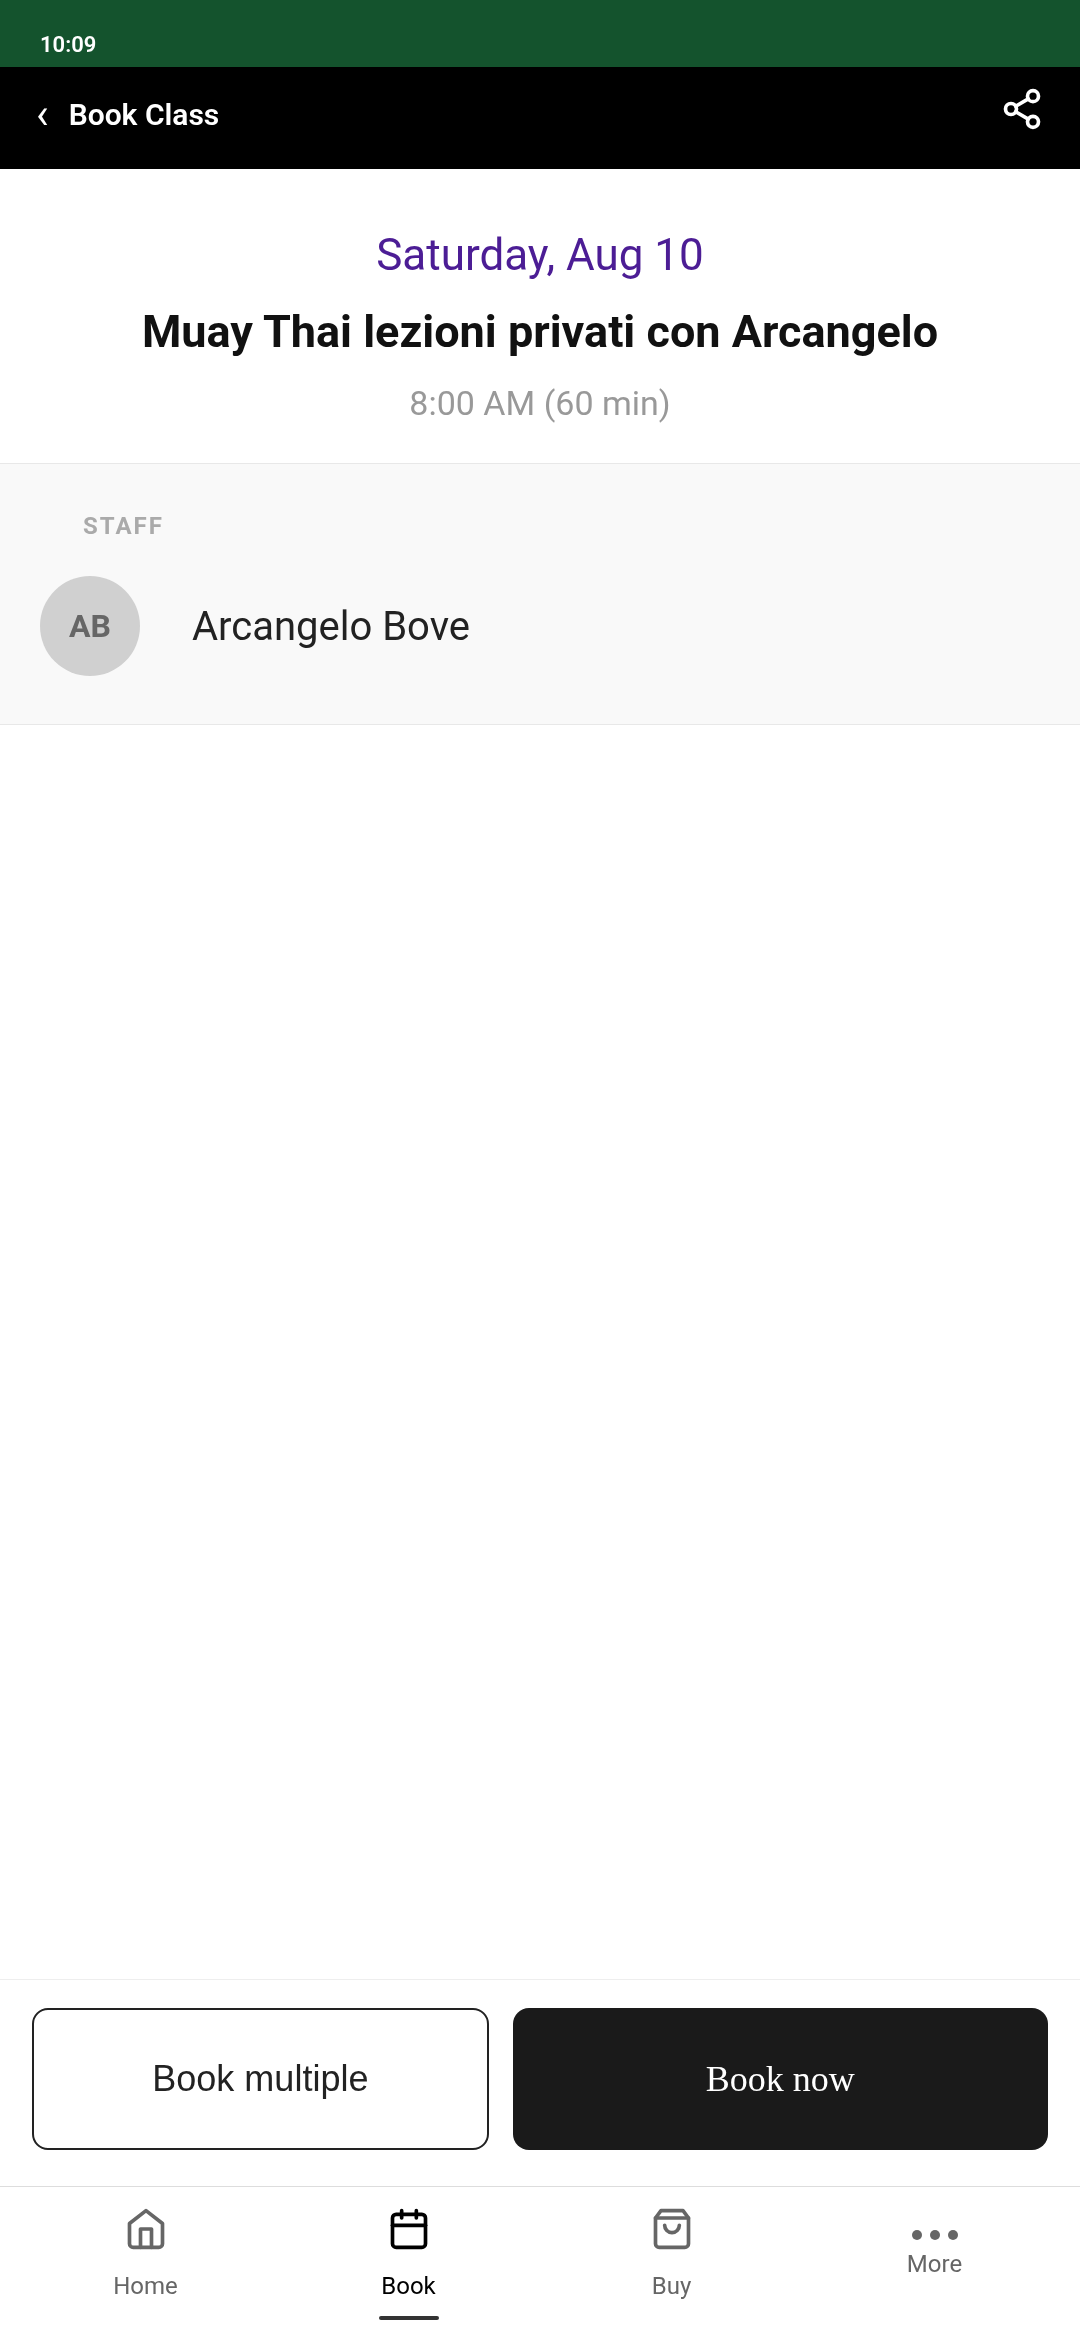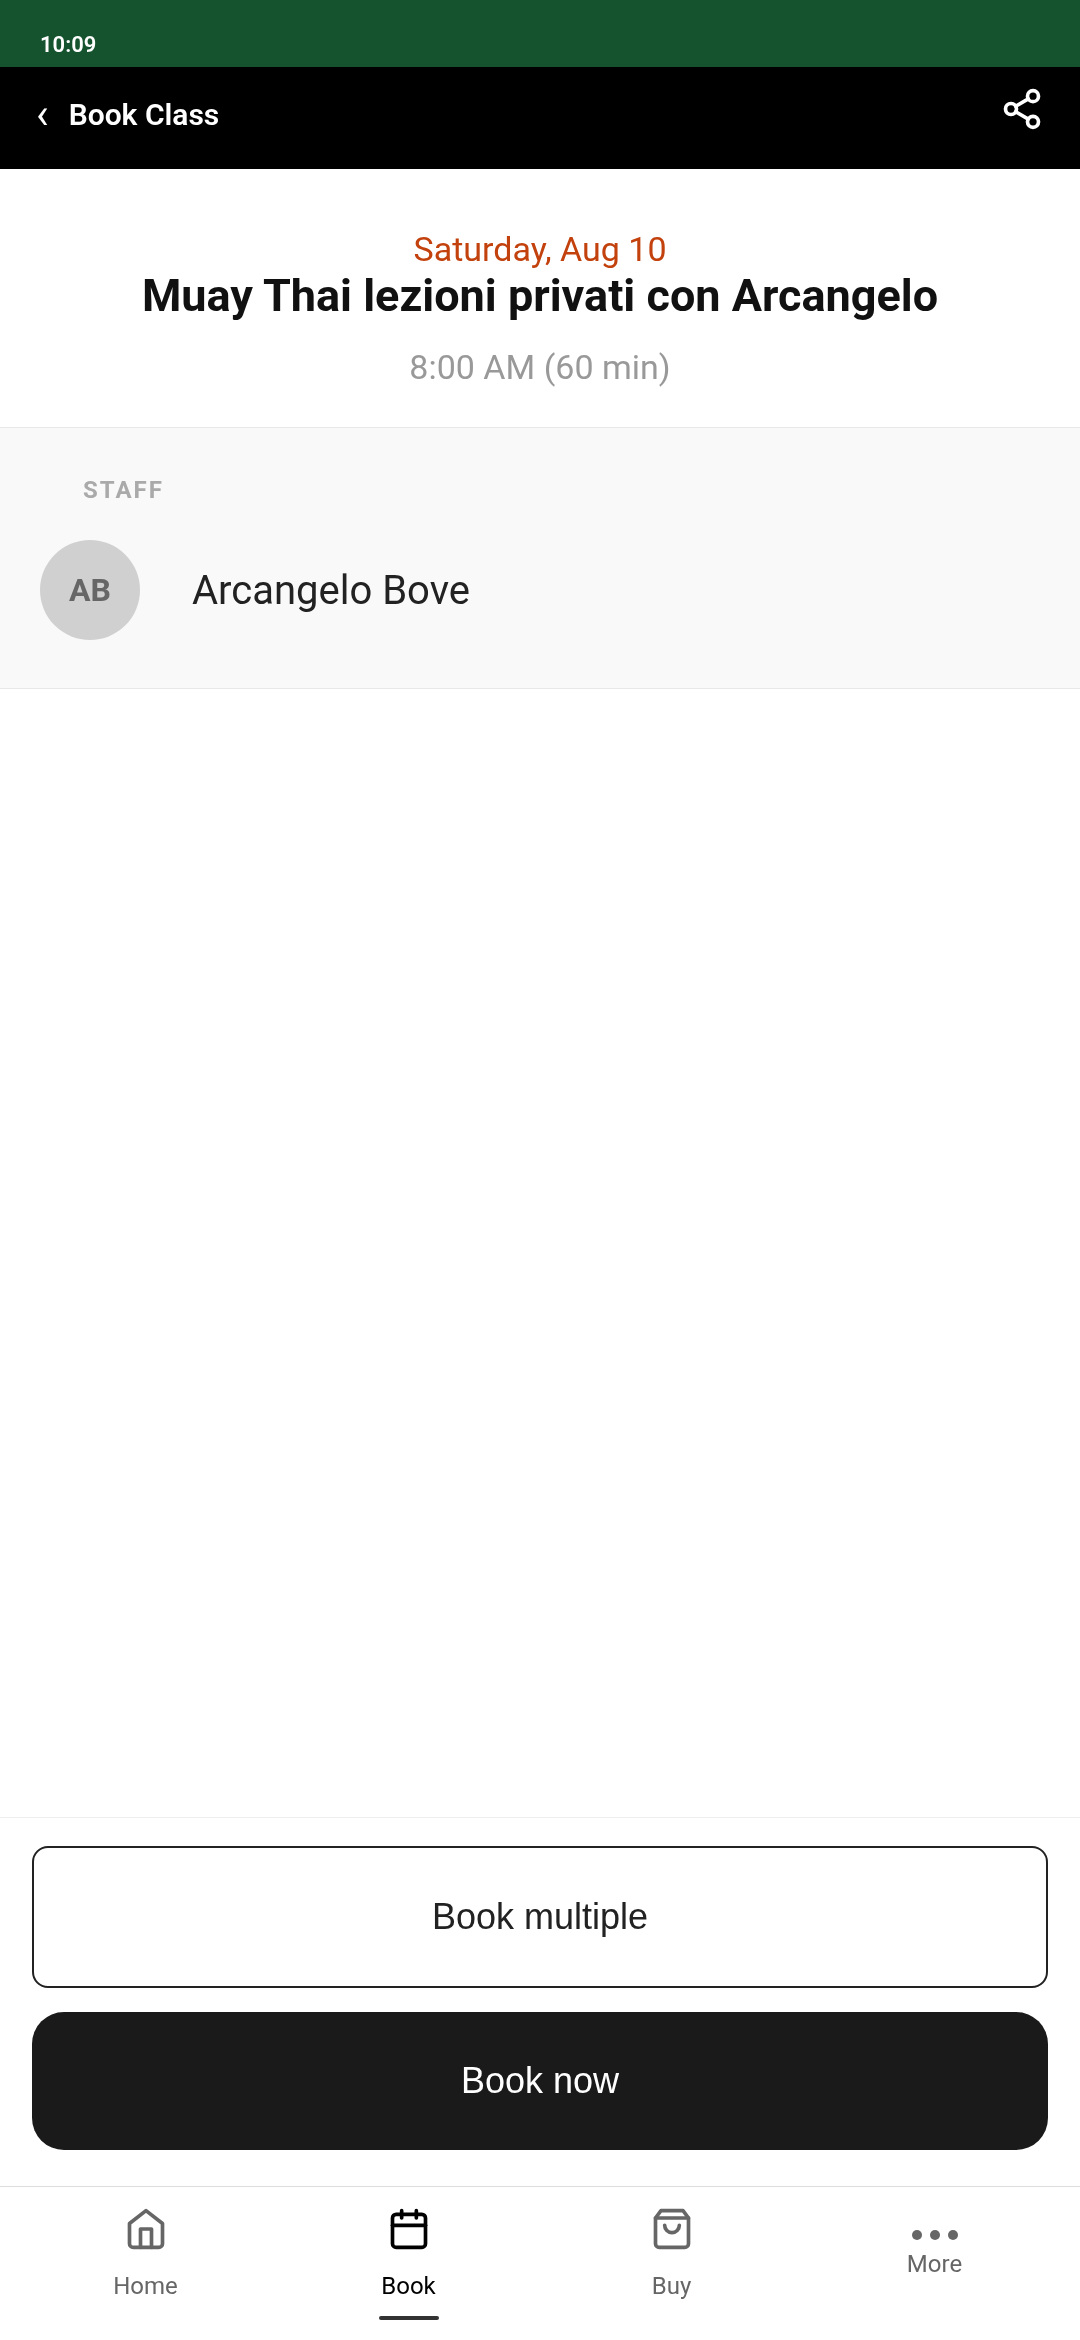--- a/index.html
+++ b/index.html
@@ -82,8 +82,9 @@
     }
 
     .class-date {
-      font-size: 34px;
-      color: #c2410c;
+      font-size: 44px;
+      color: #4c1d95;
+      margin-bottom: 24px;
     }
 
     .class-title {

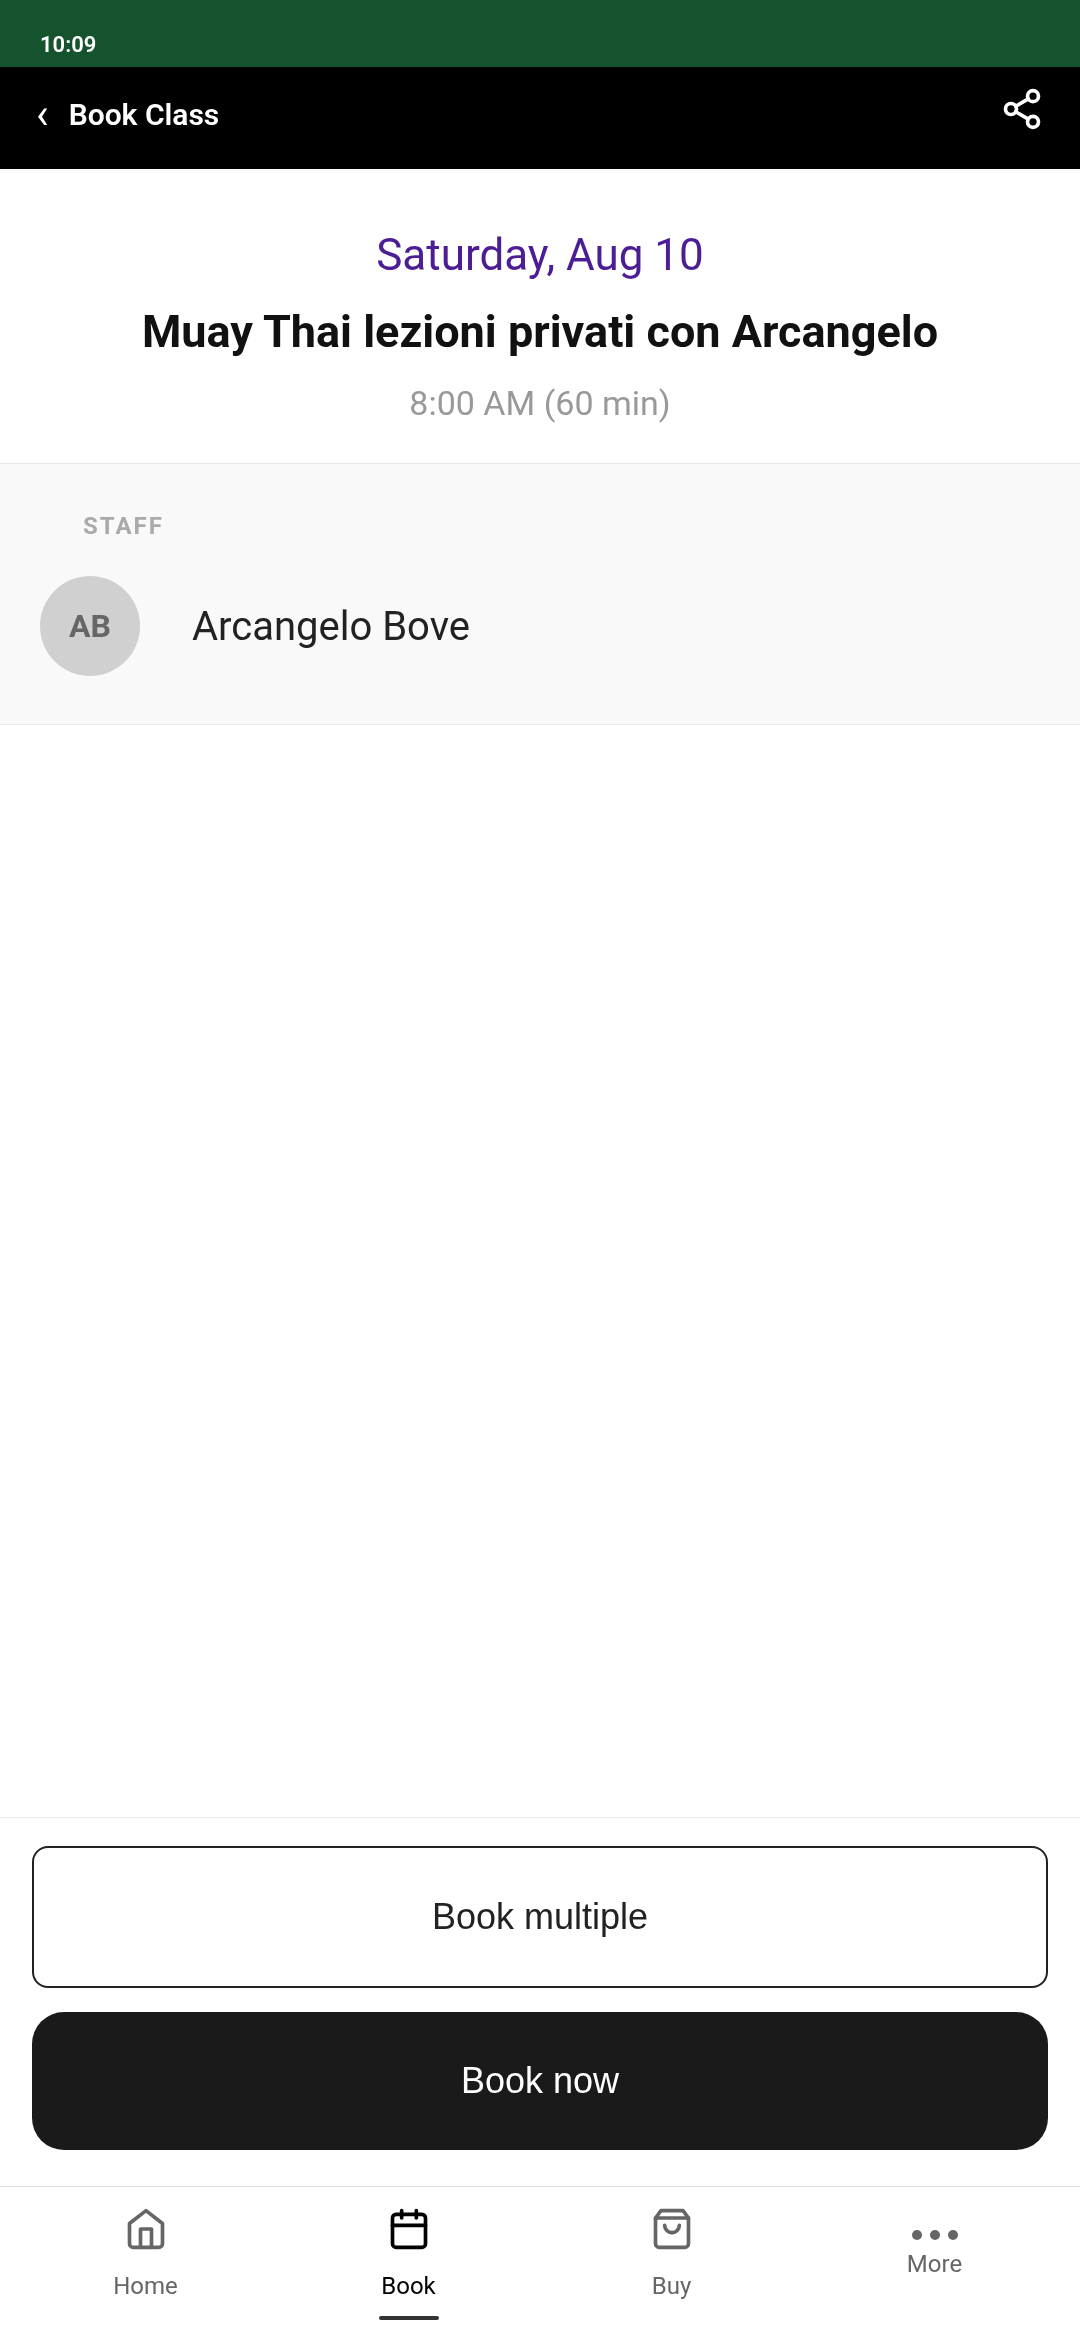--- a/index.html
+++ b/index.html
@@ -157,7 +157,6 @@
       display: flex;
       gap: 24px;
       border-top: 1px solid #eee;
-      flex-direction: column;
     }
 
     .btn-book-multiple {

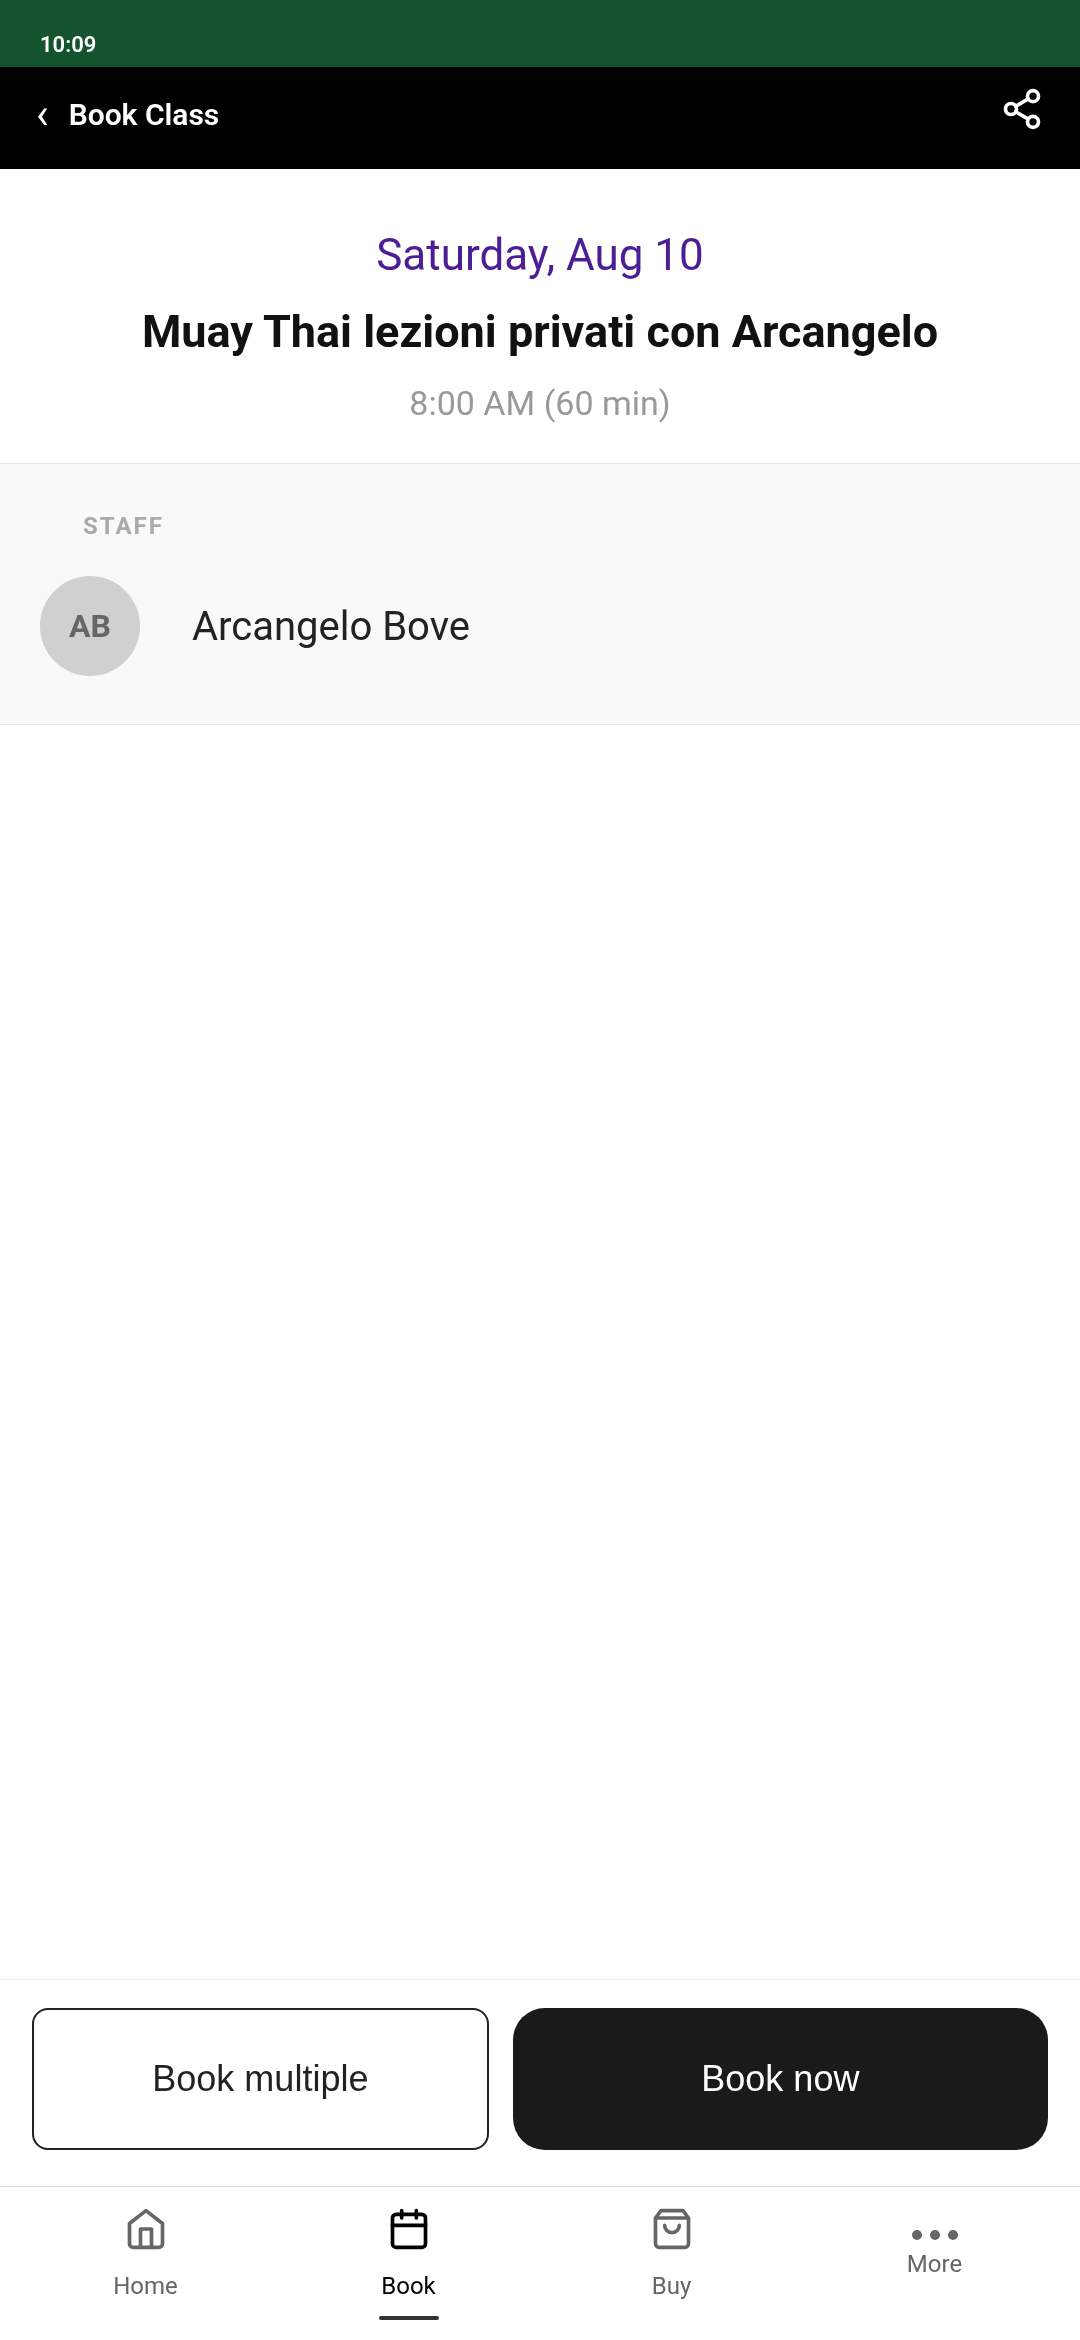--- a/index.html
+++ b/index.html
@@ -176,13 +176,14 @@
       flex: 1.2;
       padding: 48px 20px;
       border: none;
-      border-radius: 32px;
+      border-radius: 16px;
       background: #1a1a1a;
       font-size: 36px;
       font-weight: 500;
       color: #fff;
       cursor: pointer;
       text-align: center;
+      font-family: Liberation Serif, serif;
     }
 
     

